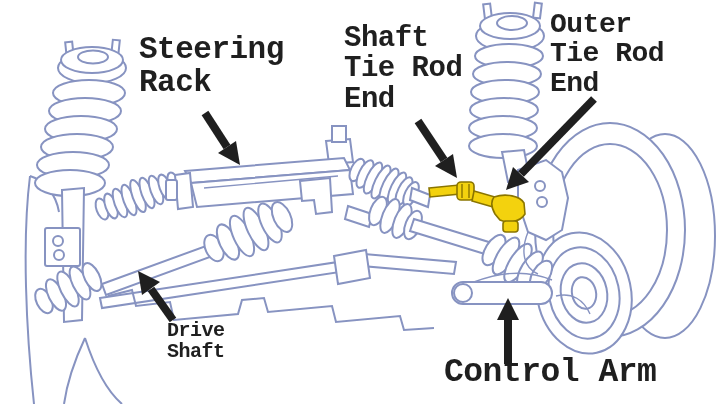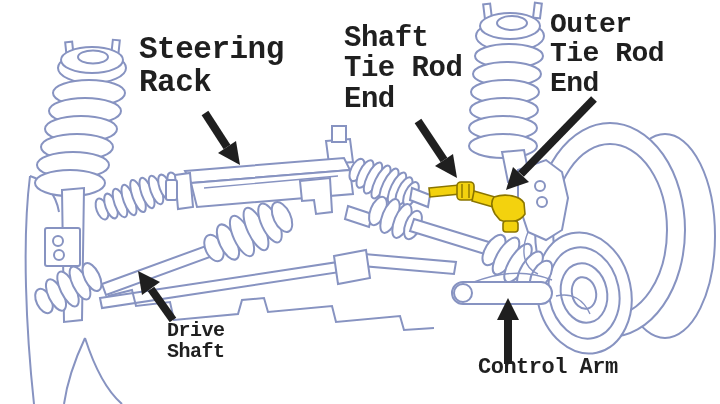--- a/index.html
+++ b/index.html
@@ -209,7 +209,7 @@
 End</div>
   <div class="label" style="left:167px;top:320px;font-size:20px;">Drive
 Shaft</div>
-  <div class="label" style="left:478px;top:356px;font-size:22px;">Control Arm</div>
+  <div class="label" style="left:444px;top:356px;font-size:33px;">Control Arm</div>
 </div>
 
 </body></html>

